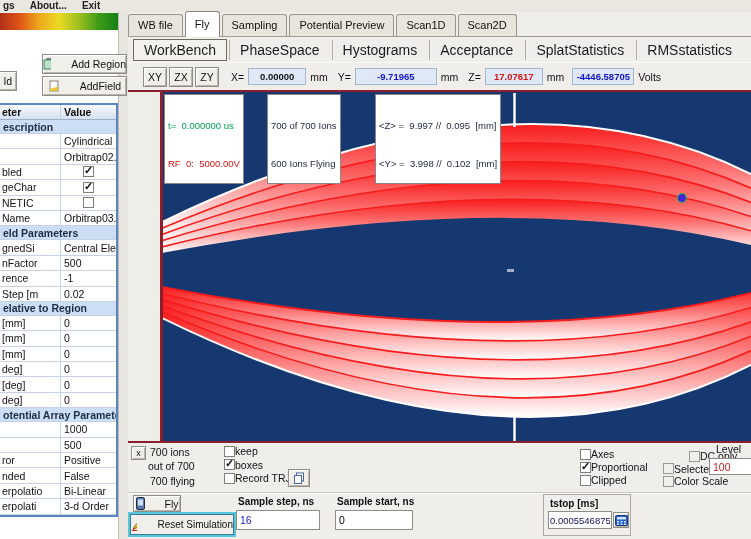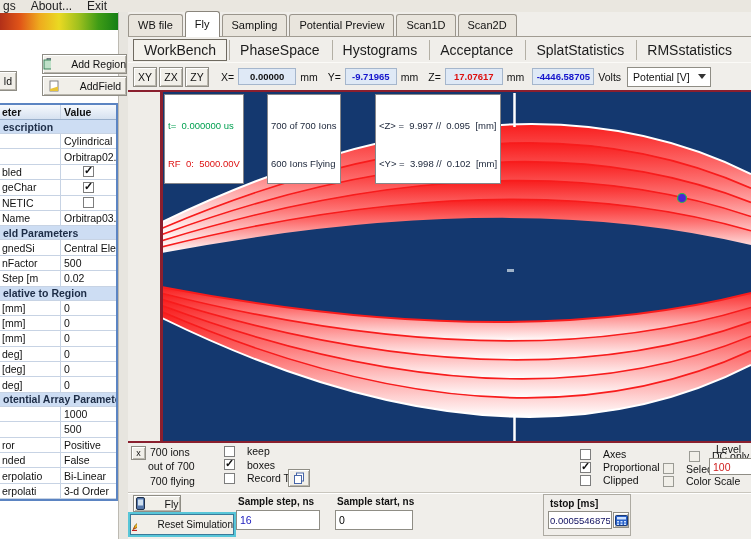--- a/index.html
+++ b/index.html
@@ -9,7 +9,7 @@
   
   .menubar{left:0;top:0;width:751px;height:12px;background:#eae7e0;display:flex;align-items:center;
            padding-left:3px;box-sizing:border-box;gap:15px}
-  .menuitem{font-size:12px;font-weight:normal;color:#222;line-height:12px;cursor:default}
+  .menuitem{font-size:10px;font-weight:bold;color:#222;line-height:12px;cursor:default}
   
   .gradbar{left:0;top:13px;width:118px;height:17px}
   .leftwhite{left:0;top:30px;width:118px;height:509px;background:#fff}

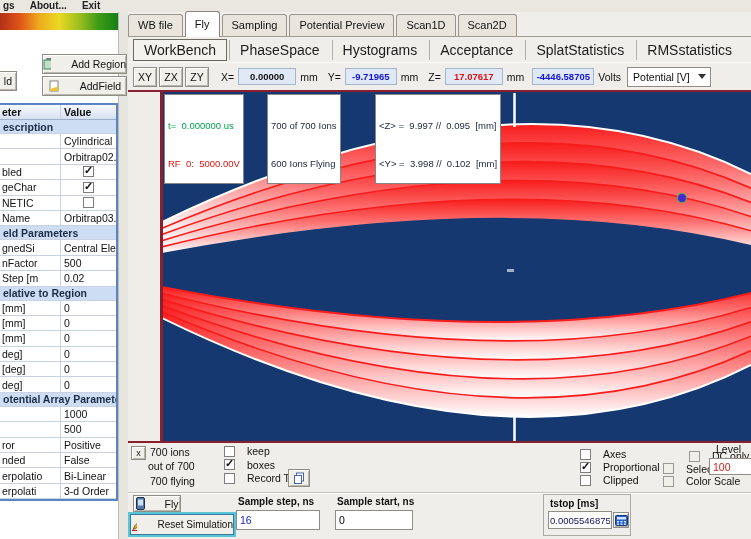--- a/index.html
+++ b/index.html
@@ -41,7 +41,7 @@
   .tab2:not(:first-child){border-left:1px solid #b3afa4;margin-left:2px}
   .tab2.active{border:1px solid #6f6a60;background:#f4f2ec}
   
-  .toolbar{left:128px;top:62px;width:623px;height:28px;display:flex;align-items:center;padding-left:5px;box-sizing:border-box;
+  .toolbar{left:128px;top:62px;width:623px;height:28px;display:flex;align-items:center;padding-left:15px;box-sizing:border-box;
            border-top:1px solid #fbfaf7}
   .vbtn{width:24px;height:20px;margin-right:2px;font-size:10.5px}
   .tlabel{font-size:10.5px;margin:0 4px 0 10px;color:#111}

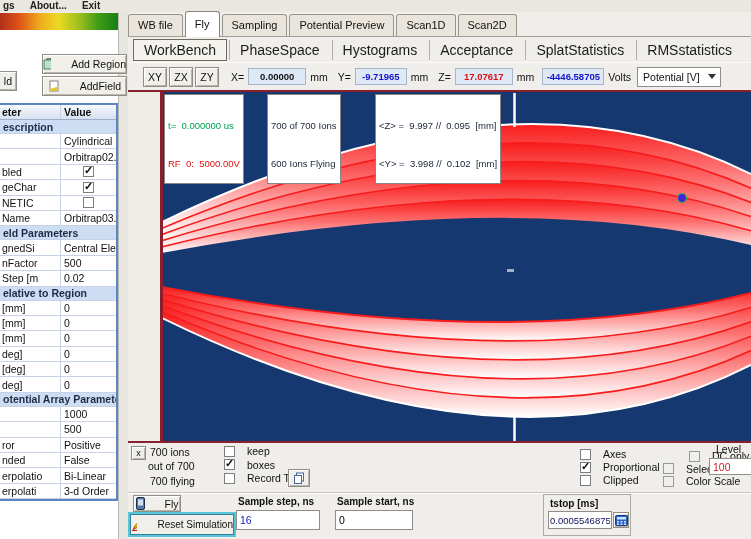--- a/index.html
+++ b/index.html
@@ -244,7 +244,7 @@
   <span class="cofield" style="width:58px;color:#111">0.00000</span>
   <span class="unit">mm</span>
   <span class="tlabel">Y=</span>
-  <span class="cofield" style="width:52px;color:#1414cc">-9.71965</span>
+  <span class="cofield" style="width:82px;color:#1414cc">-9.71965</span>
   <span class="unit">mm</span>
   <span class="tlabel">Z=</span>
   <span class="cofield" style="width:58px;color:#dd1111">17.07617</span>

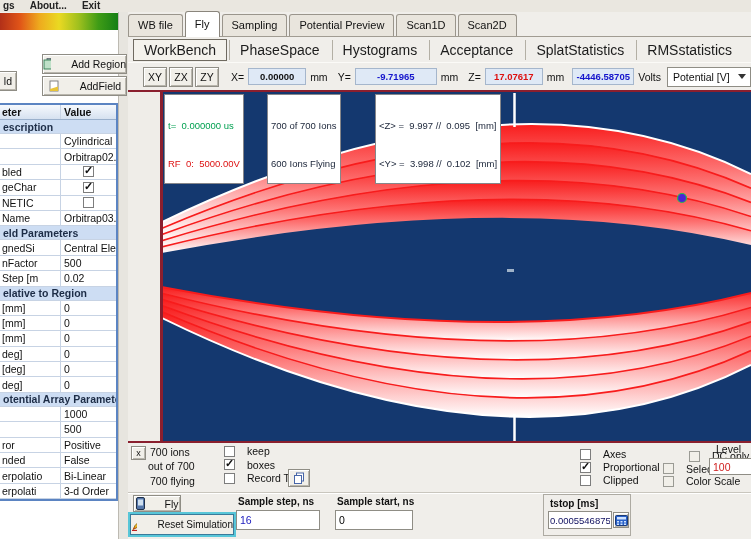--- a/index.html
+++ b/index.html
@@ -251,10 +251,6 @@
   <span class="unit">mm</span>
   <span class="cofield" style="width:62px;margin-left:8px;color:#1414cc">-4446.58705</span>
   <span class="unit">Volts</span>
-  <span class="dropdown">
-    <span>Potential [V]</span>
-    <span class="ddarrow"></span>
-  </span>
 </div>
 
 

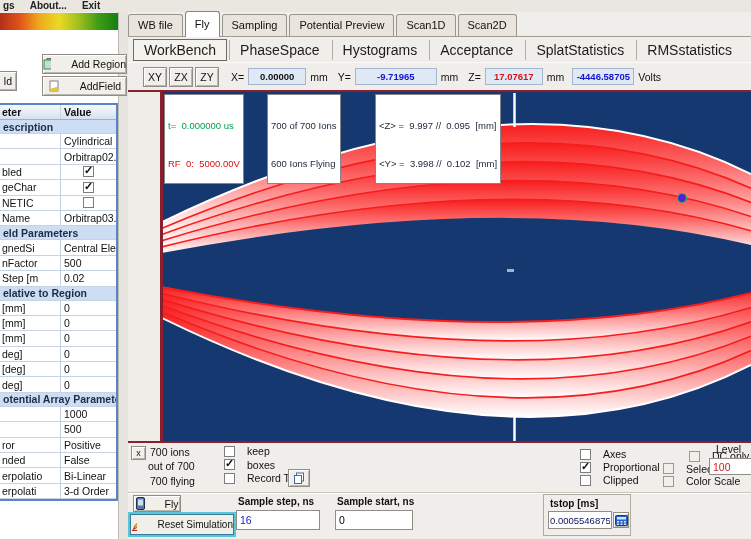--- a/index.html
+++ b/index.html
@@ -153,6 +153,10 @@
       <div class="prow data">
         <div class="pc1">nFactor</div>
         <div class="pc2">500</div>
+      </div>
+      <div class="prow data">
+        <div class="pc1">rence</div>
+        <div class="pc2">-1</div>
       </div>
       <div class="prow data">
         <div class="pc1">Step [m</div>

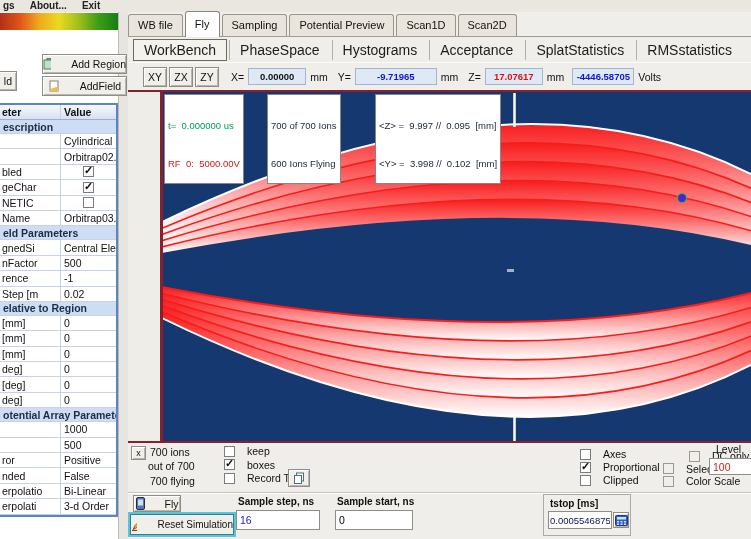--- a/index.html
+++ b/index.html
@@ -30,7 +30,7 @@
   .cb{width:11px;height:11px;background:#fff;border:1px solid #7d7d7d;box-sizing:border-box;position:relative;flex:none}
   .cb .tick{position:absolute;left:0px;top:-3px;font-size:11px;font-weight:bold;color:#111;line-height:13px}
   .cb.dim{background:#f1efe9;border-color:#9a9a94}
-  .cbitem{display:flex;align-items:center;gap:12px;position:absolute;font-size:10.5px;white-space:nowrap}
+  .cbitem{display:flex;align-items:center;gap:0;position:absolute;font-size:10.5px;white-space:nowrap}
   
   .tabs1{left:128px;top:12px;width:623px;height:25px;display:flex;align-items:flex-end;border-bottom:1px solid #a19c92;box-sizing:border-box}
   .tab1{height:21px;line-height:21px;padding:0 9px;background:#e9e5dd;border:1px solid #9a958c;border-bottom:none;

